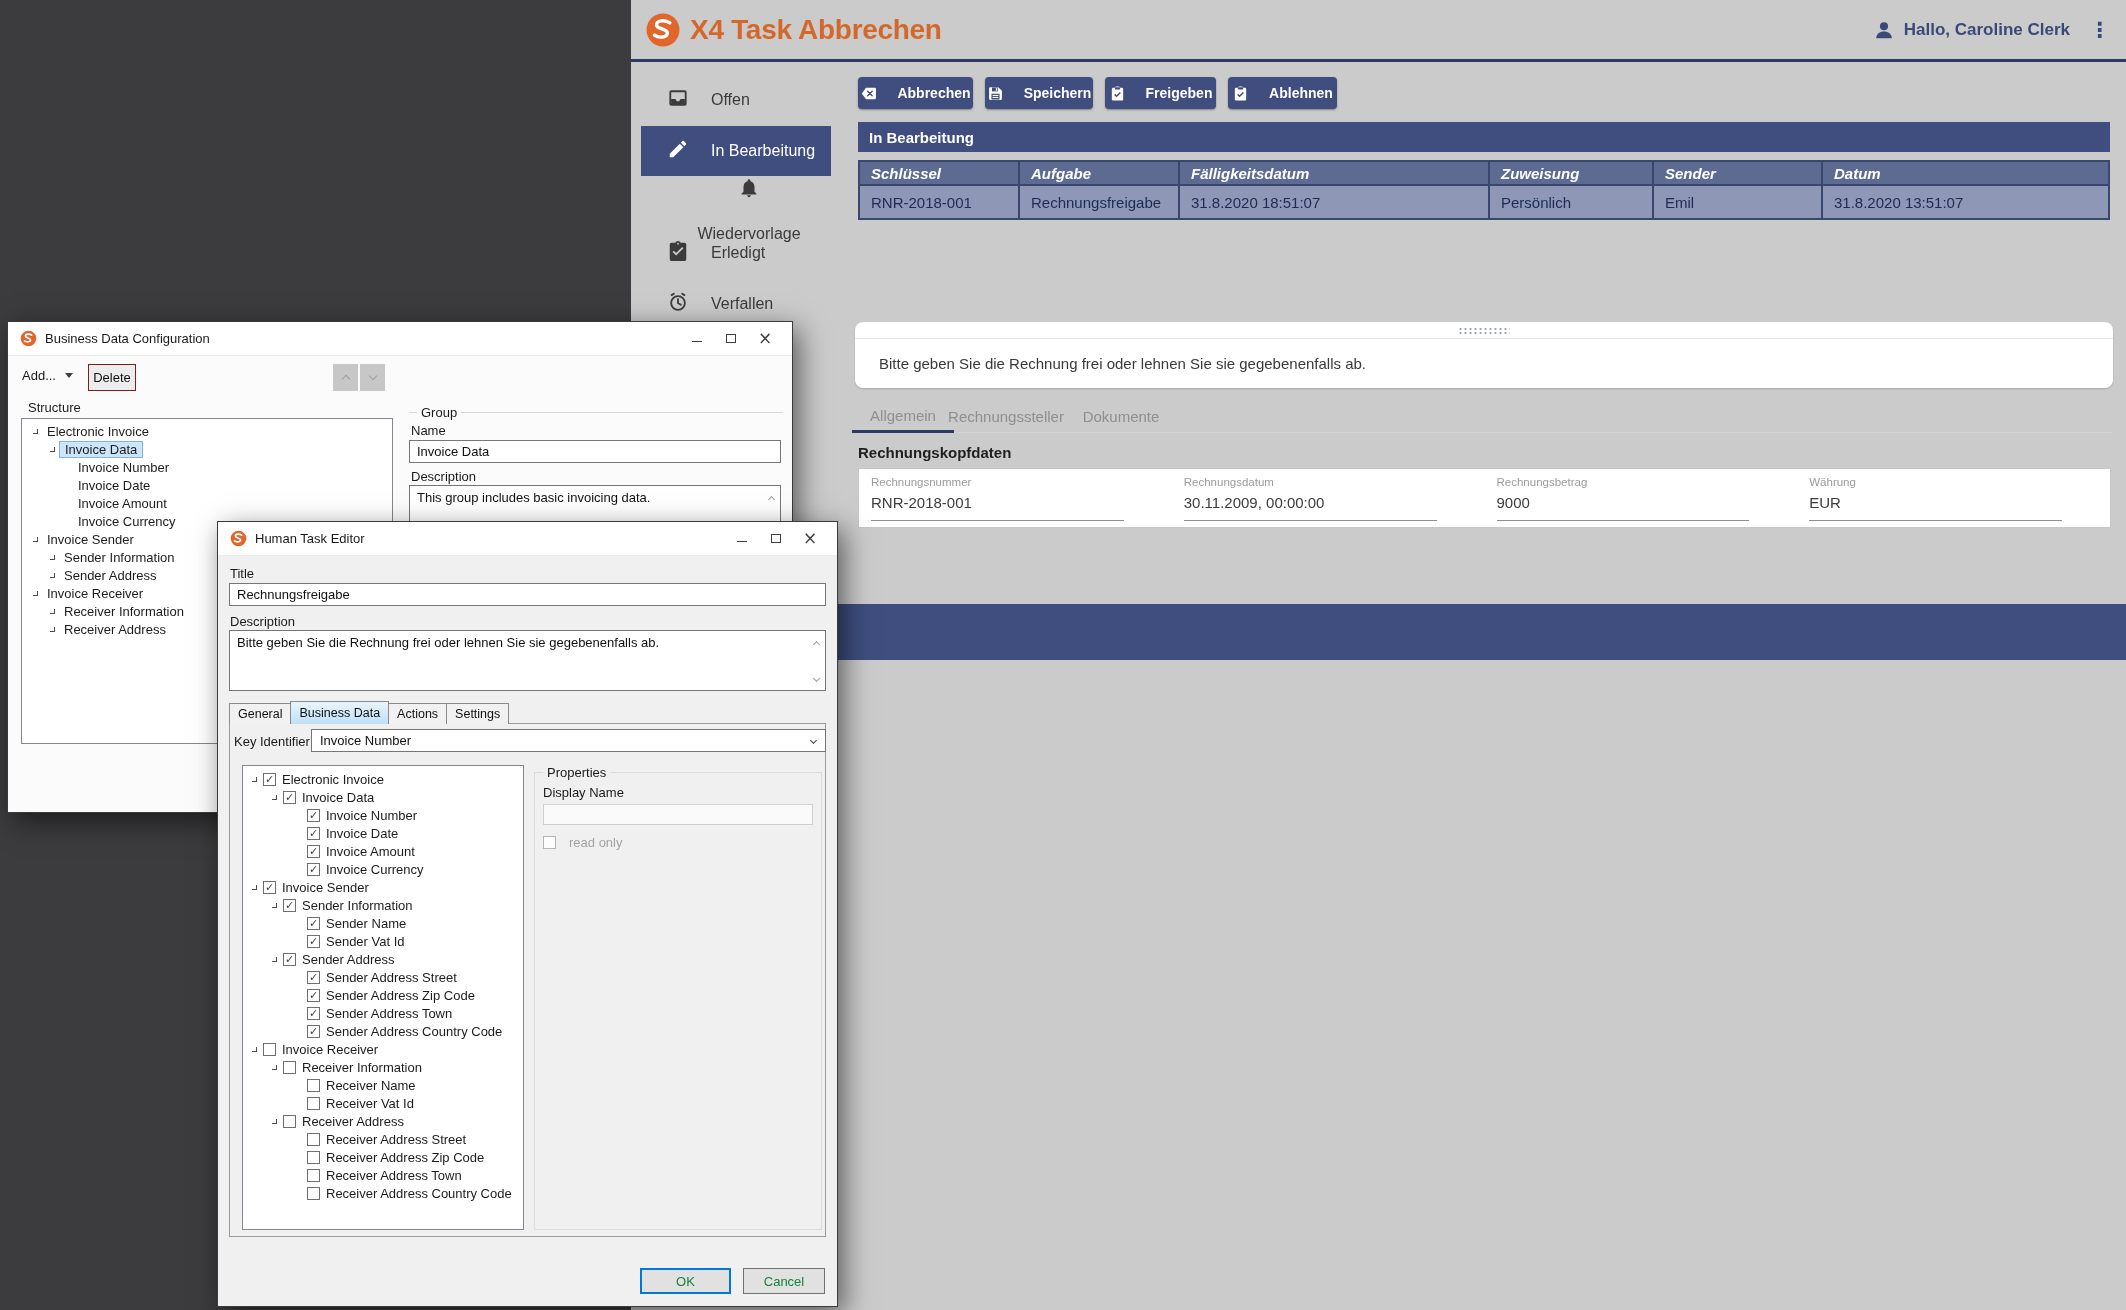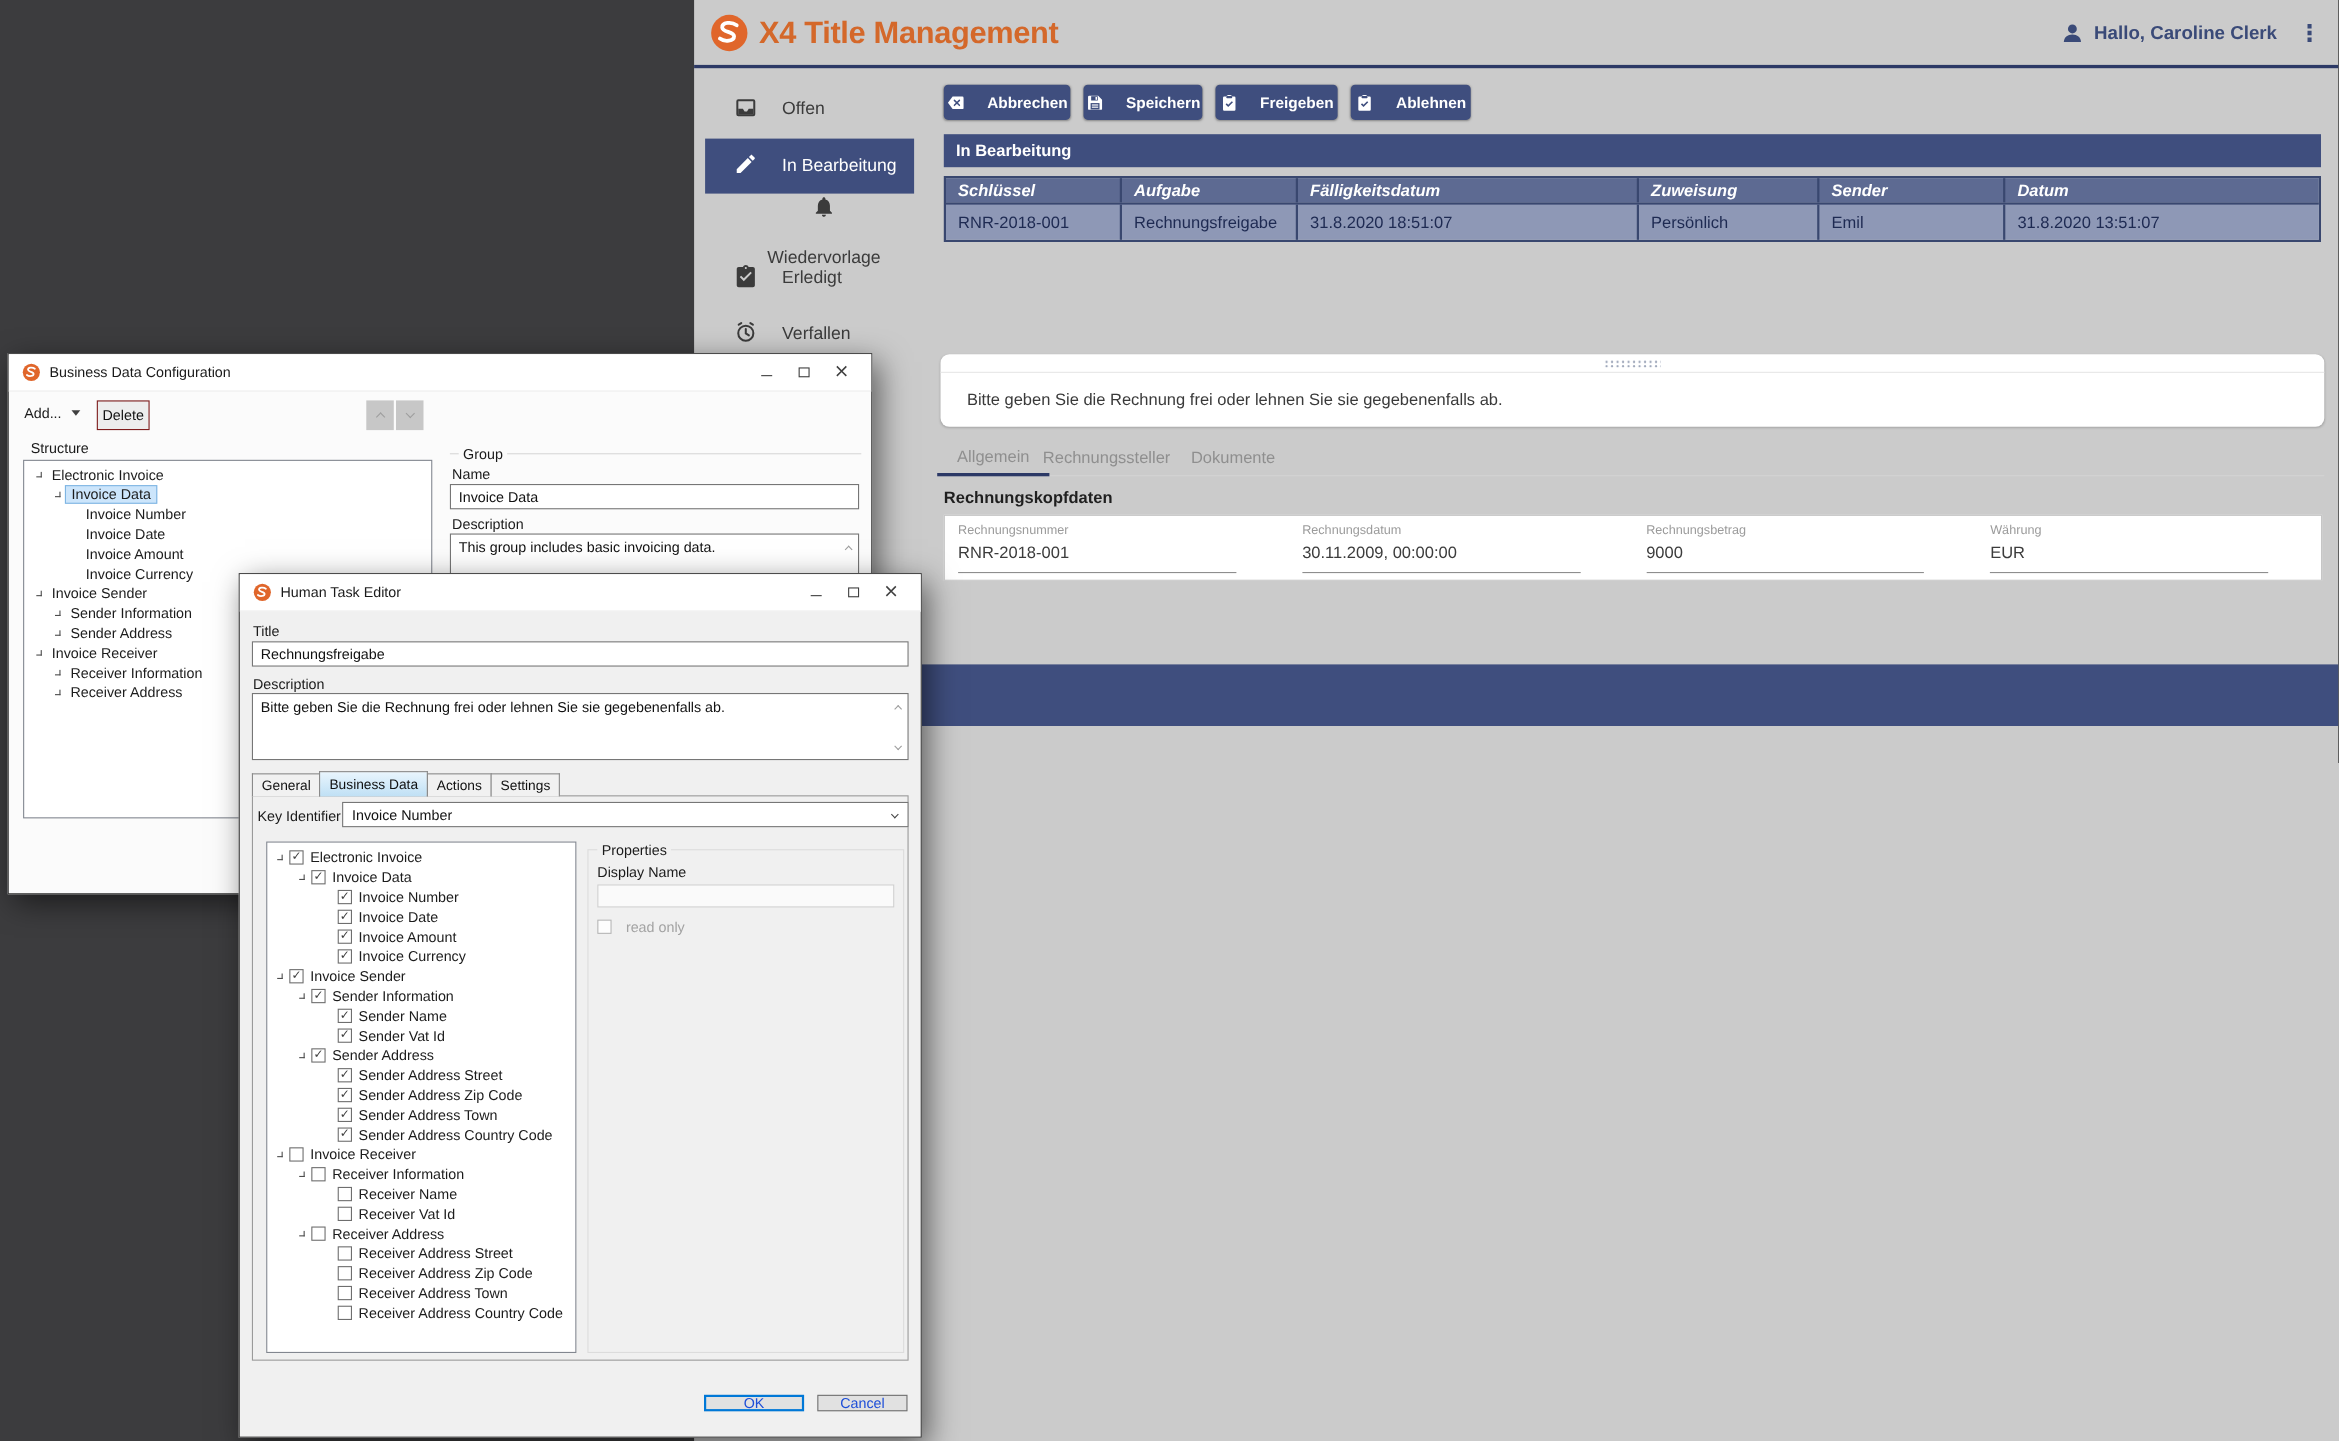--- a/index.html
+++ b/index.html
@@ -141,7 +141,7 @@
           <circle cx="12" cy="12" r="11" fill="#e0662b"></circle>
           <path d="M16.5 7.3c-3.2-2.4-9-1.8-8.8 1.4.2 3 7.2 2.2 7.2 5.3 0 3-5.7 3.6-8.6 1.4" fill="none" stroke="#fff" stroke-width="2.3" stroke-linecap="round"></path>
         </svg>
-      <div id="app-title">X4 Title Management</div>
+      <div id="app-title">X4 Task Abbrechen</div>
       <div id="user-block">
         <svg width="22" height="22" viewBox="0 0 24 24" fill="#3a4a78">
             <circle cx="12" cy="8" r="4.4"></circle>

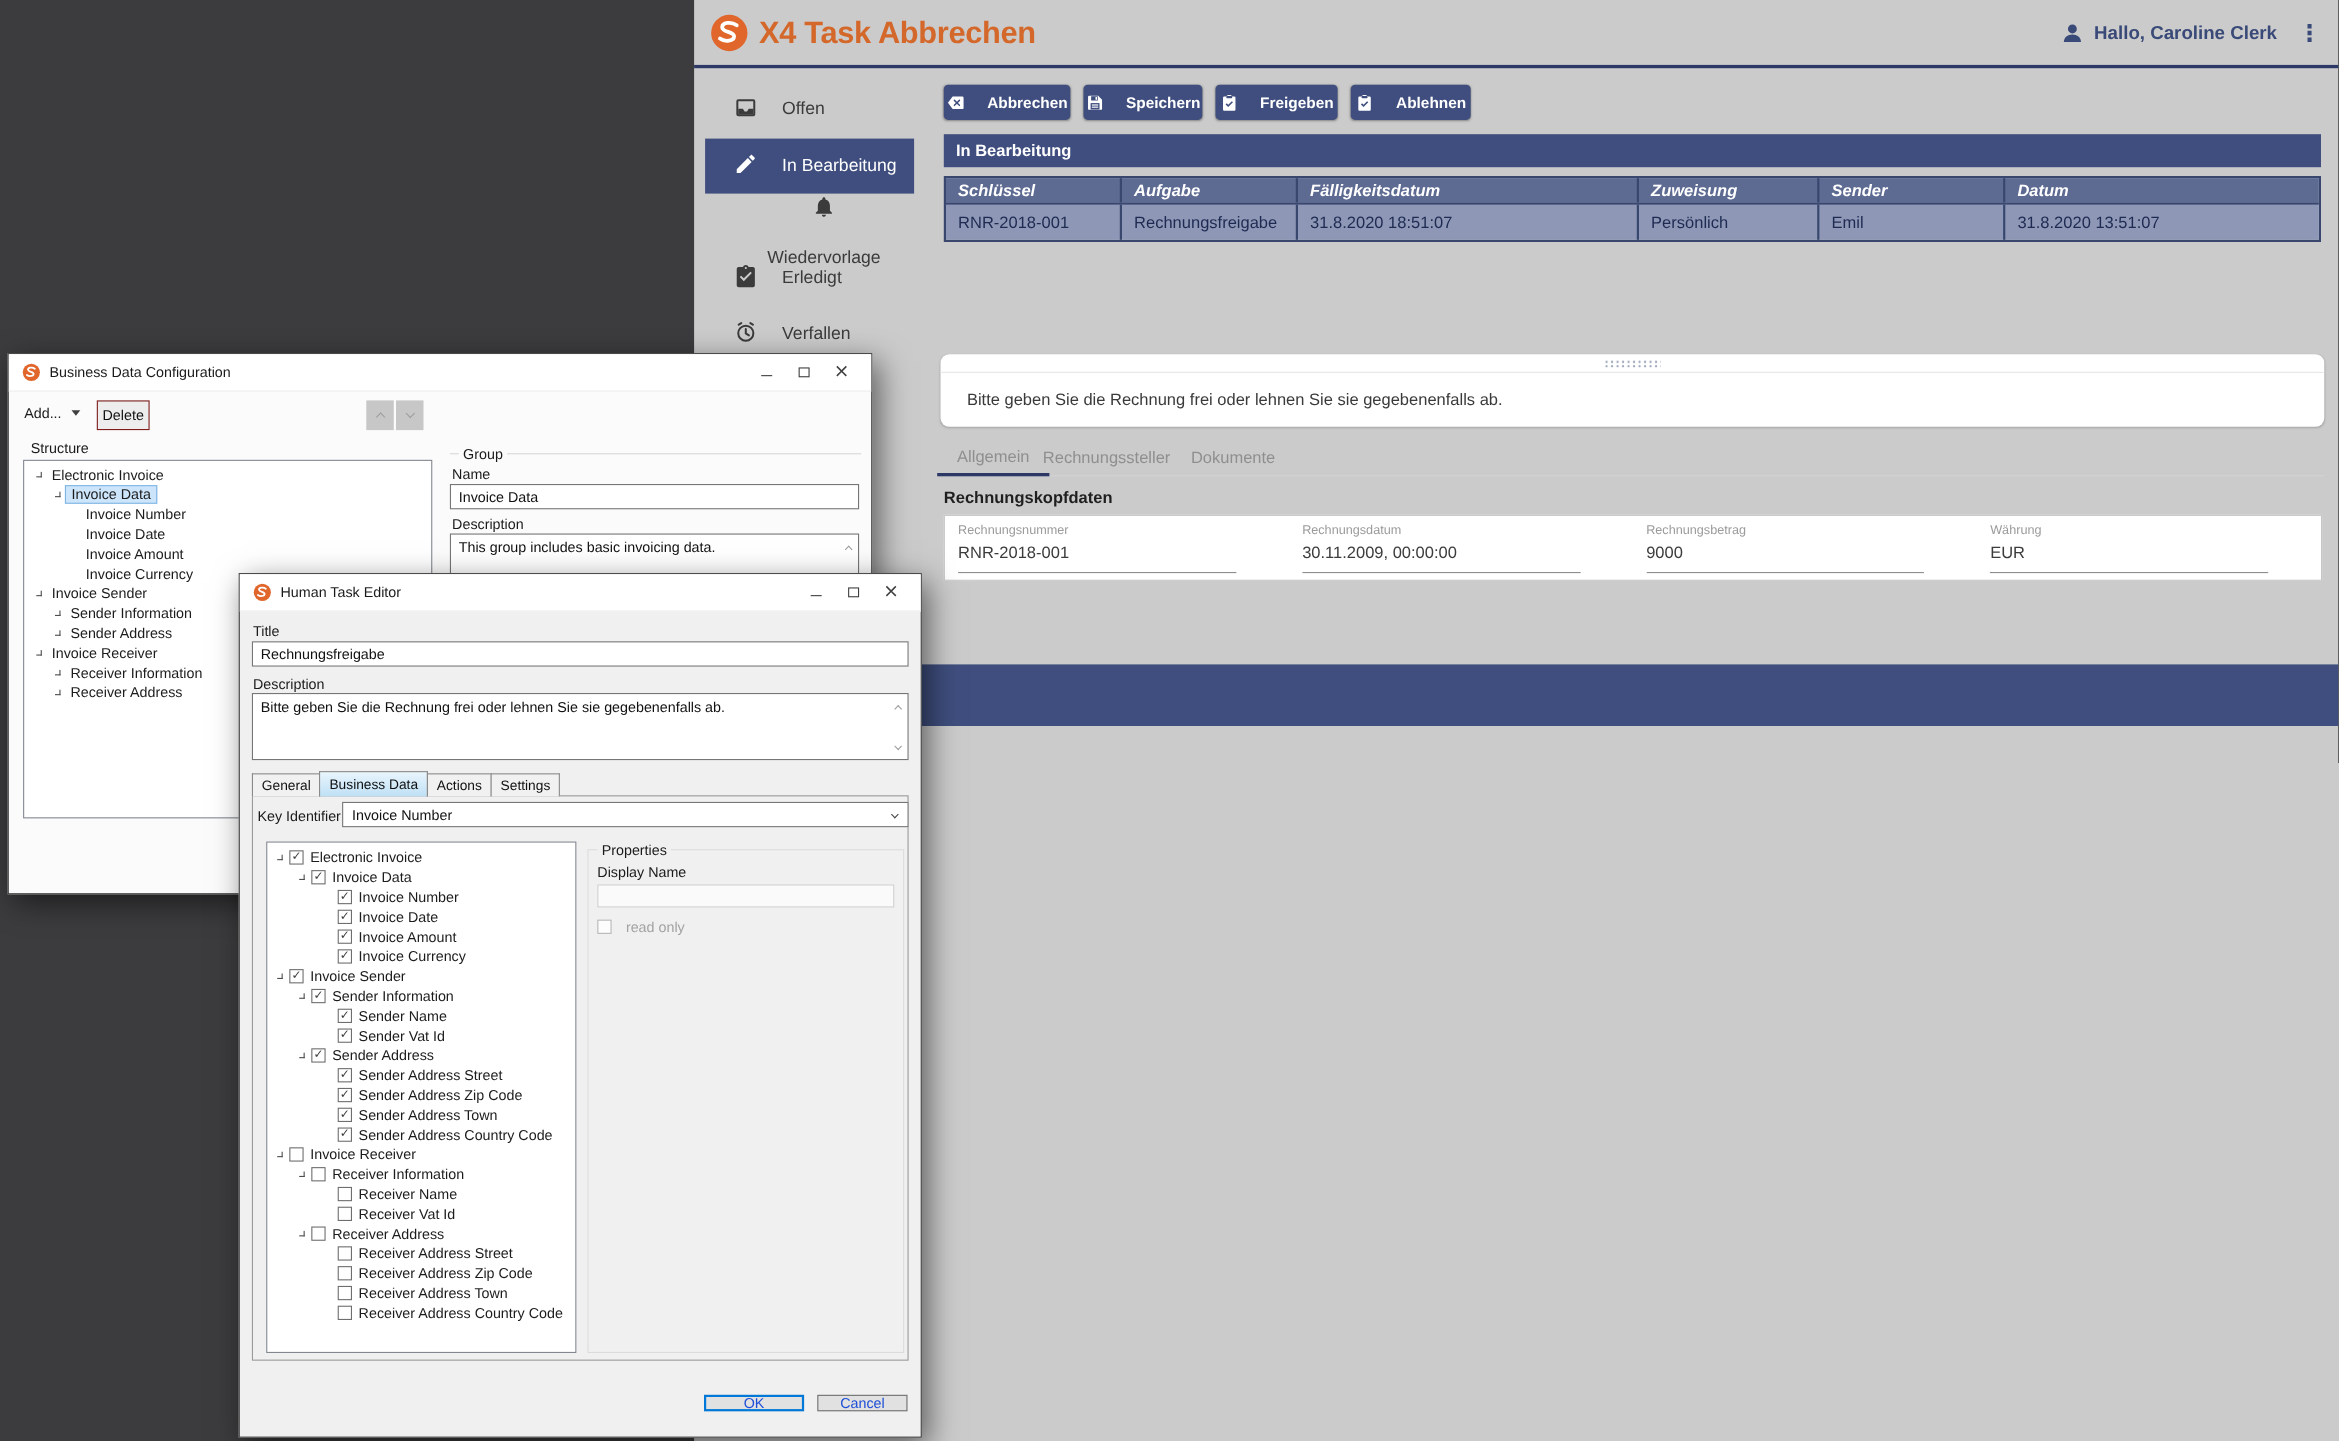--- a/index.html
+++ b/index.html
@@ -122,7 +122,7 @@
   #hte-combo .chv{position:absolute;right:9px;top:8px;}
 
   
-  .dlg-btn{position:absolute;height:15px;font-size:13px;color:#1d4ed8;background:#e1e1e1;display:flex;align-items:center;justify-content:center;cursor:pointer;}
+  .dlg-btn{position:absolute;height:26px;font-size:13px;color:#15803d;background:#e1e1e1;display:flex;align-items:center;justify-content:center;cursor:pointer;}
   #hte-ok{left:422px;top:746px;width:91px;border:2px solid #0078d7;}
   #hte-cancel{left:525px;top:746px;width:82px;border:1px solid #707070;}
 

